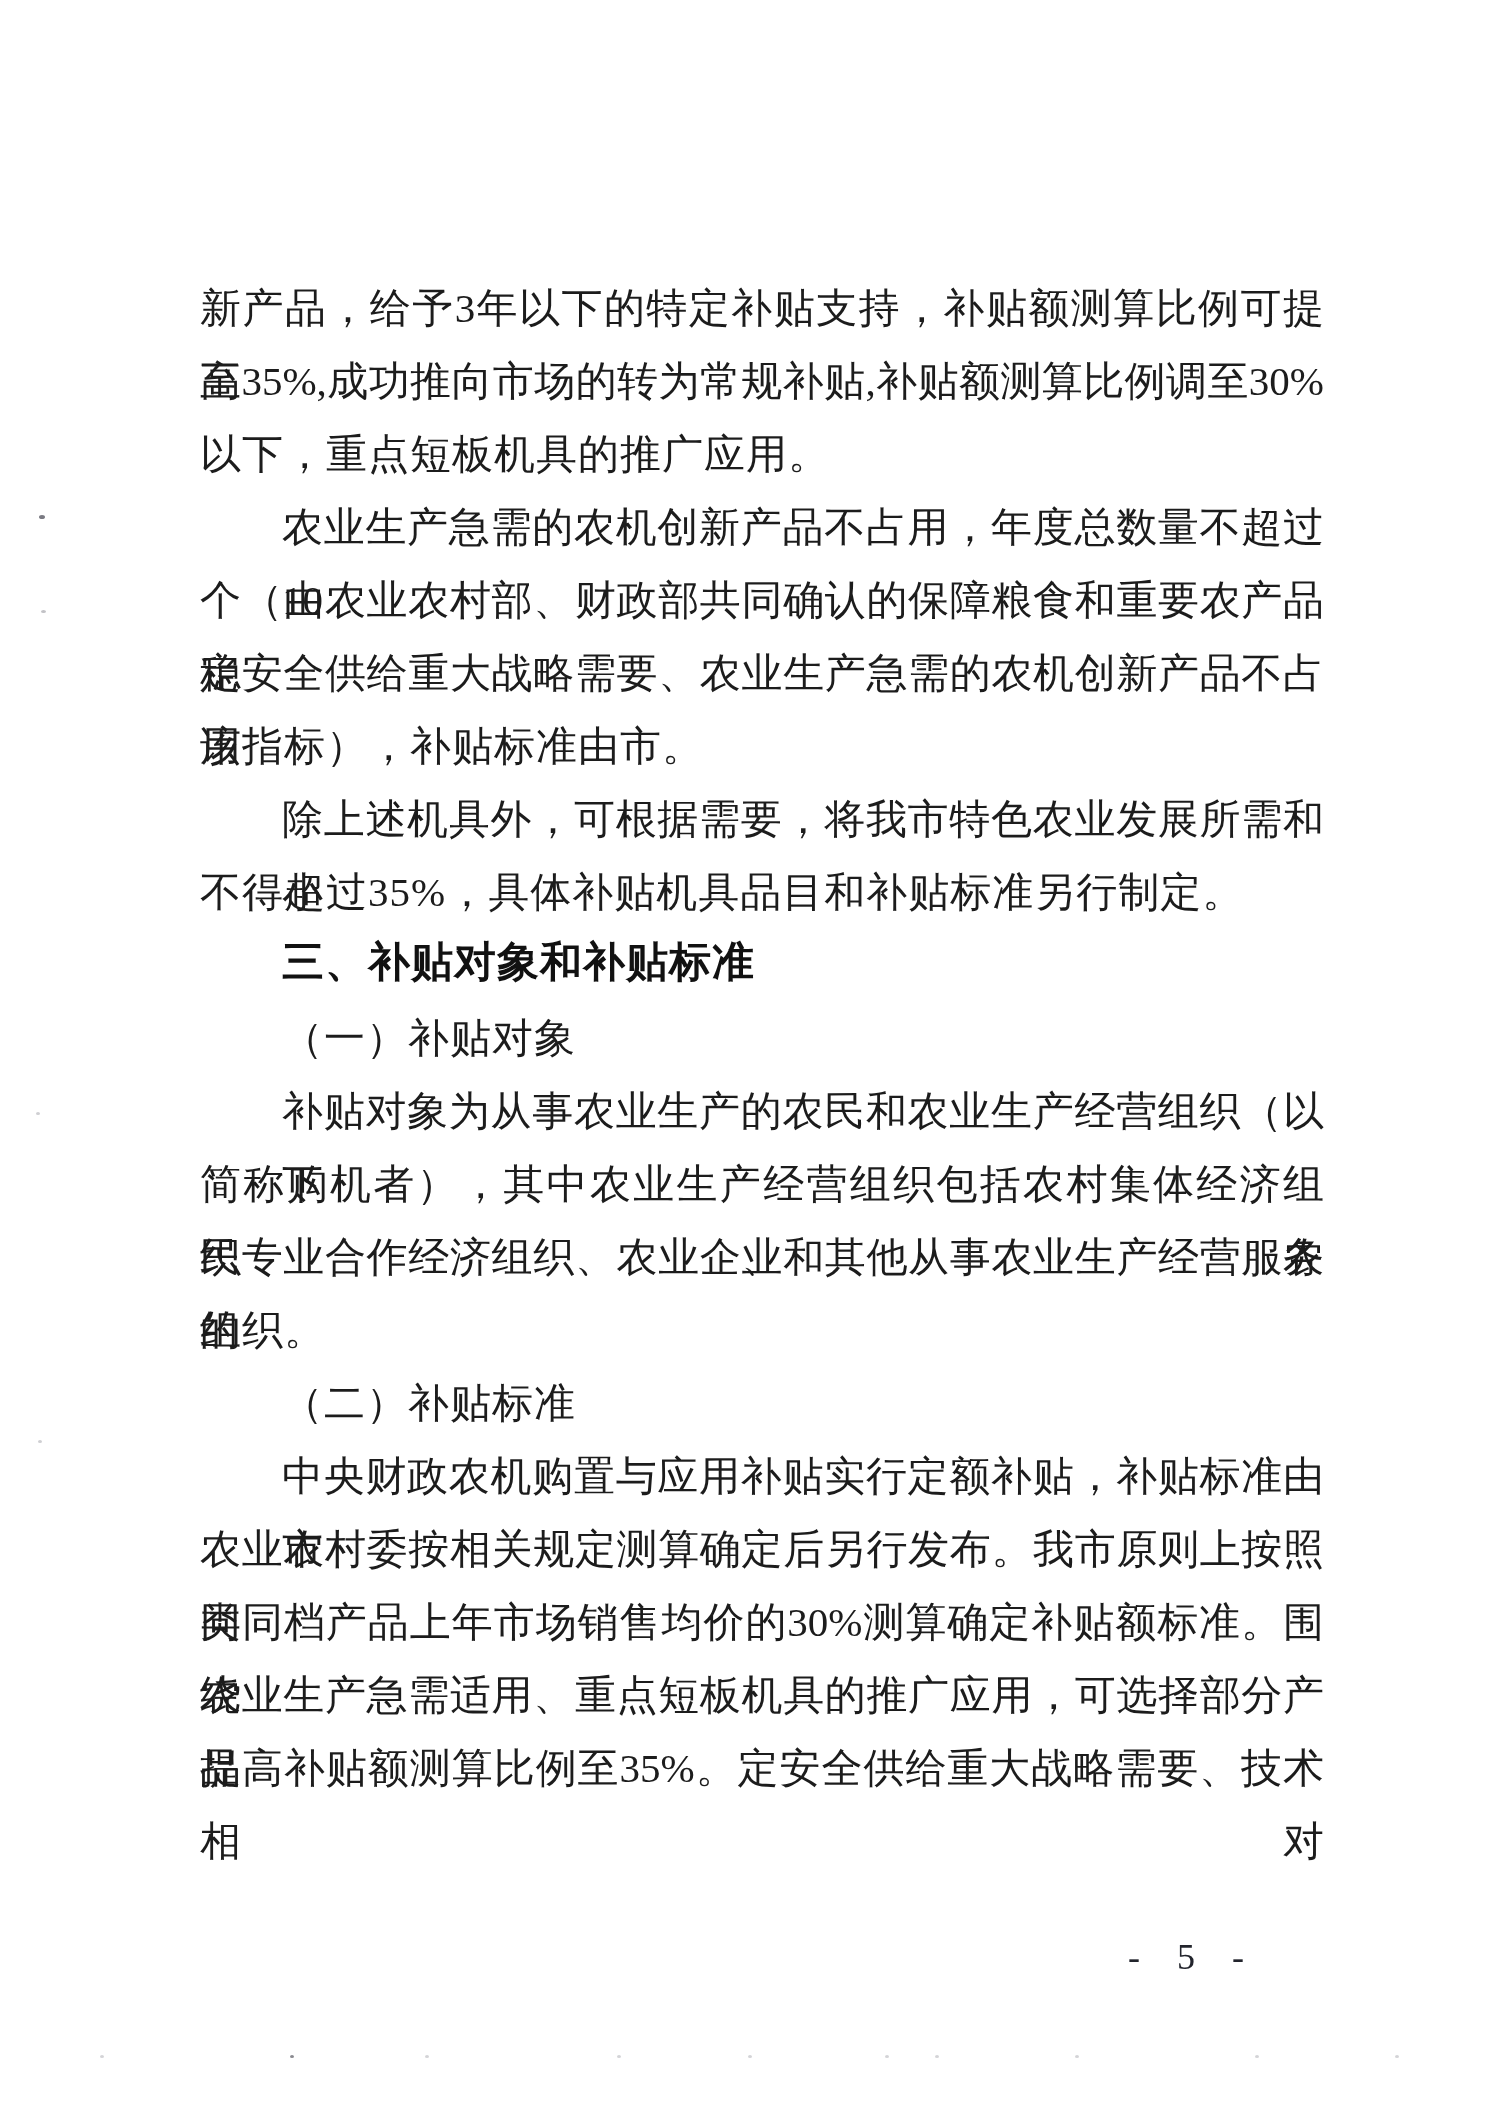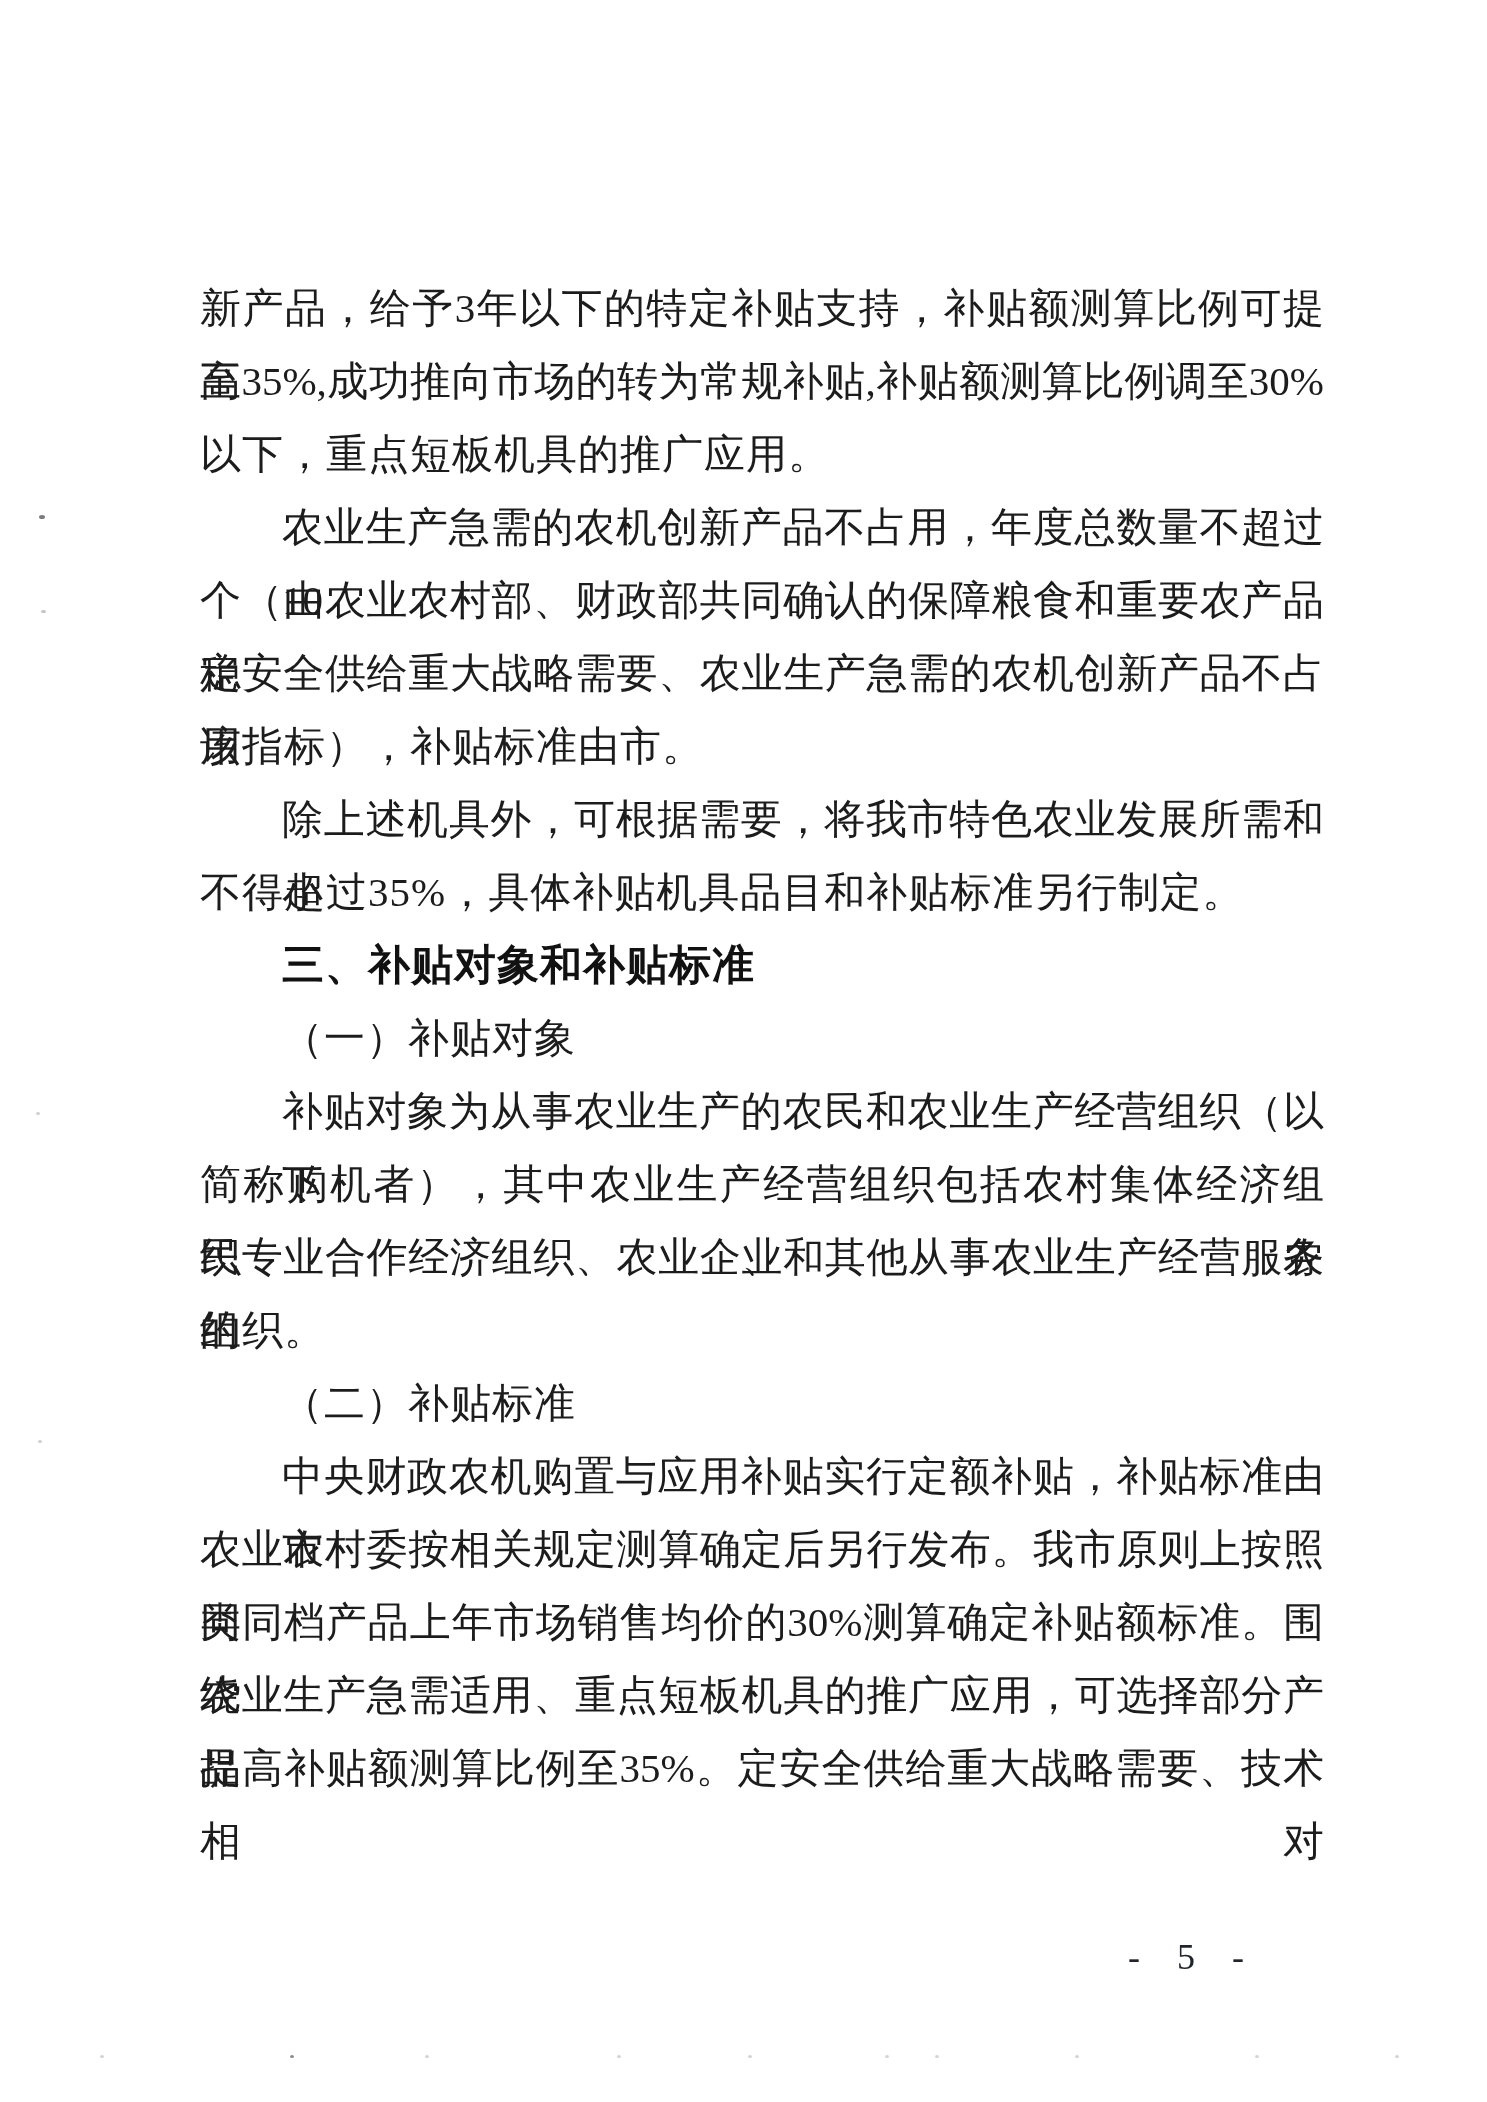--- a/index.html
+++ b/index.html
@@ -43,7 +43,7 @@
     width: calc(100% - 82px);
   }
   .line.bold {
-    font-family: Liberation Serif, serif;
+    font-family: Liberation Mono, monospace;
     font-weight: bold;
     font-size: 42px;
     color: #111111;

